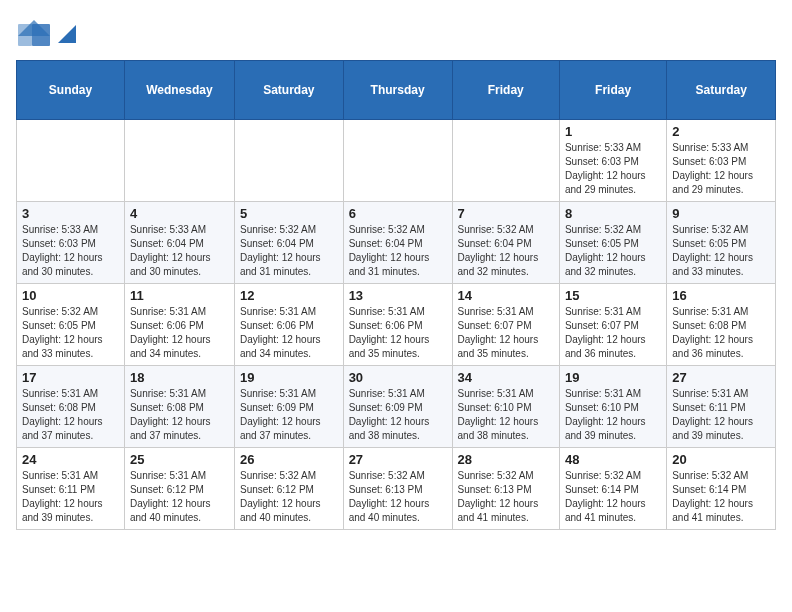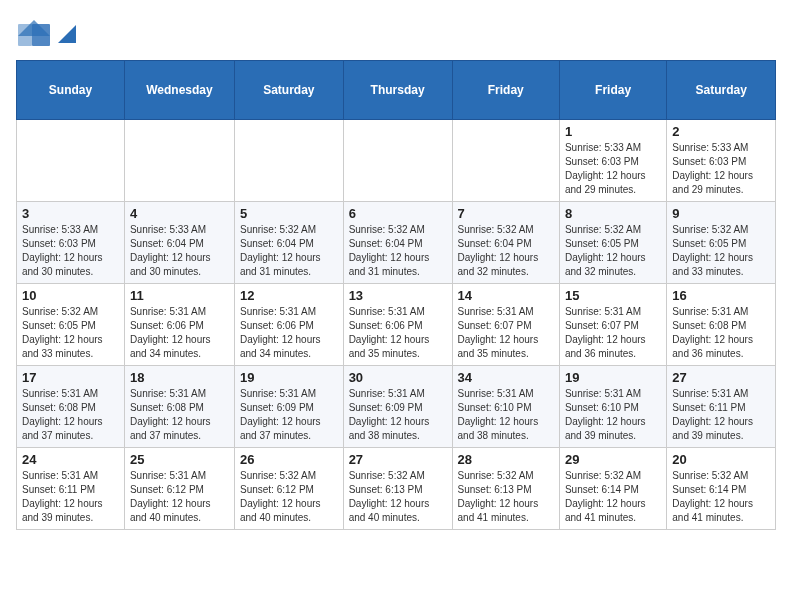--- a/index.html
+++ b/index.html
@@ -318,7 +318,7 @@
 Daylight: 12 hours and 41 minutes.</div>
         </td>
         <td>
-          <span class="day-number">29</span>
+          <span class="day-number">48</span>
           <div class="day-info">Sunrise: 5:32 AM
 Sunset: 6:14 PM
 Daylight: 12 hours and 41 minutes.</div>

